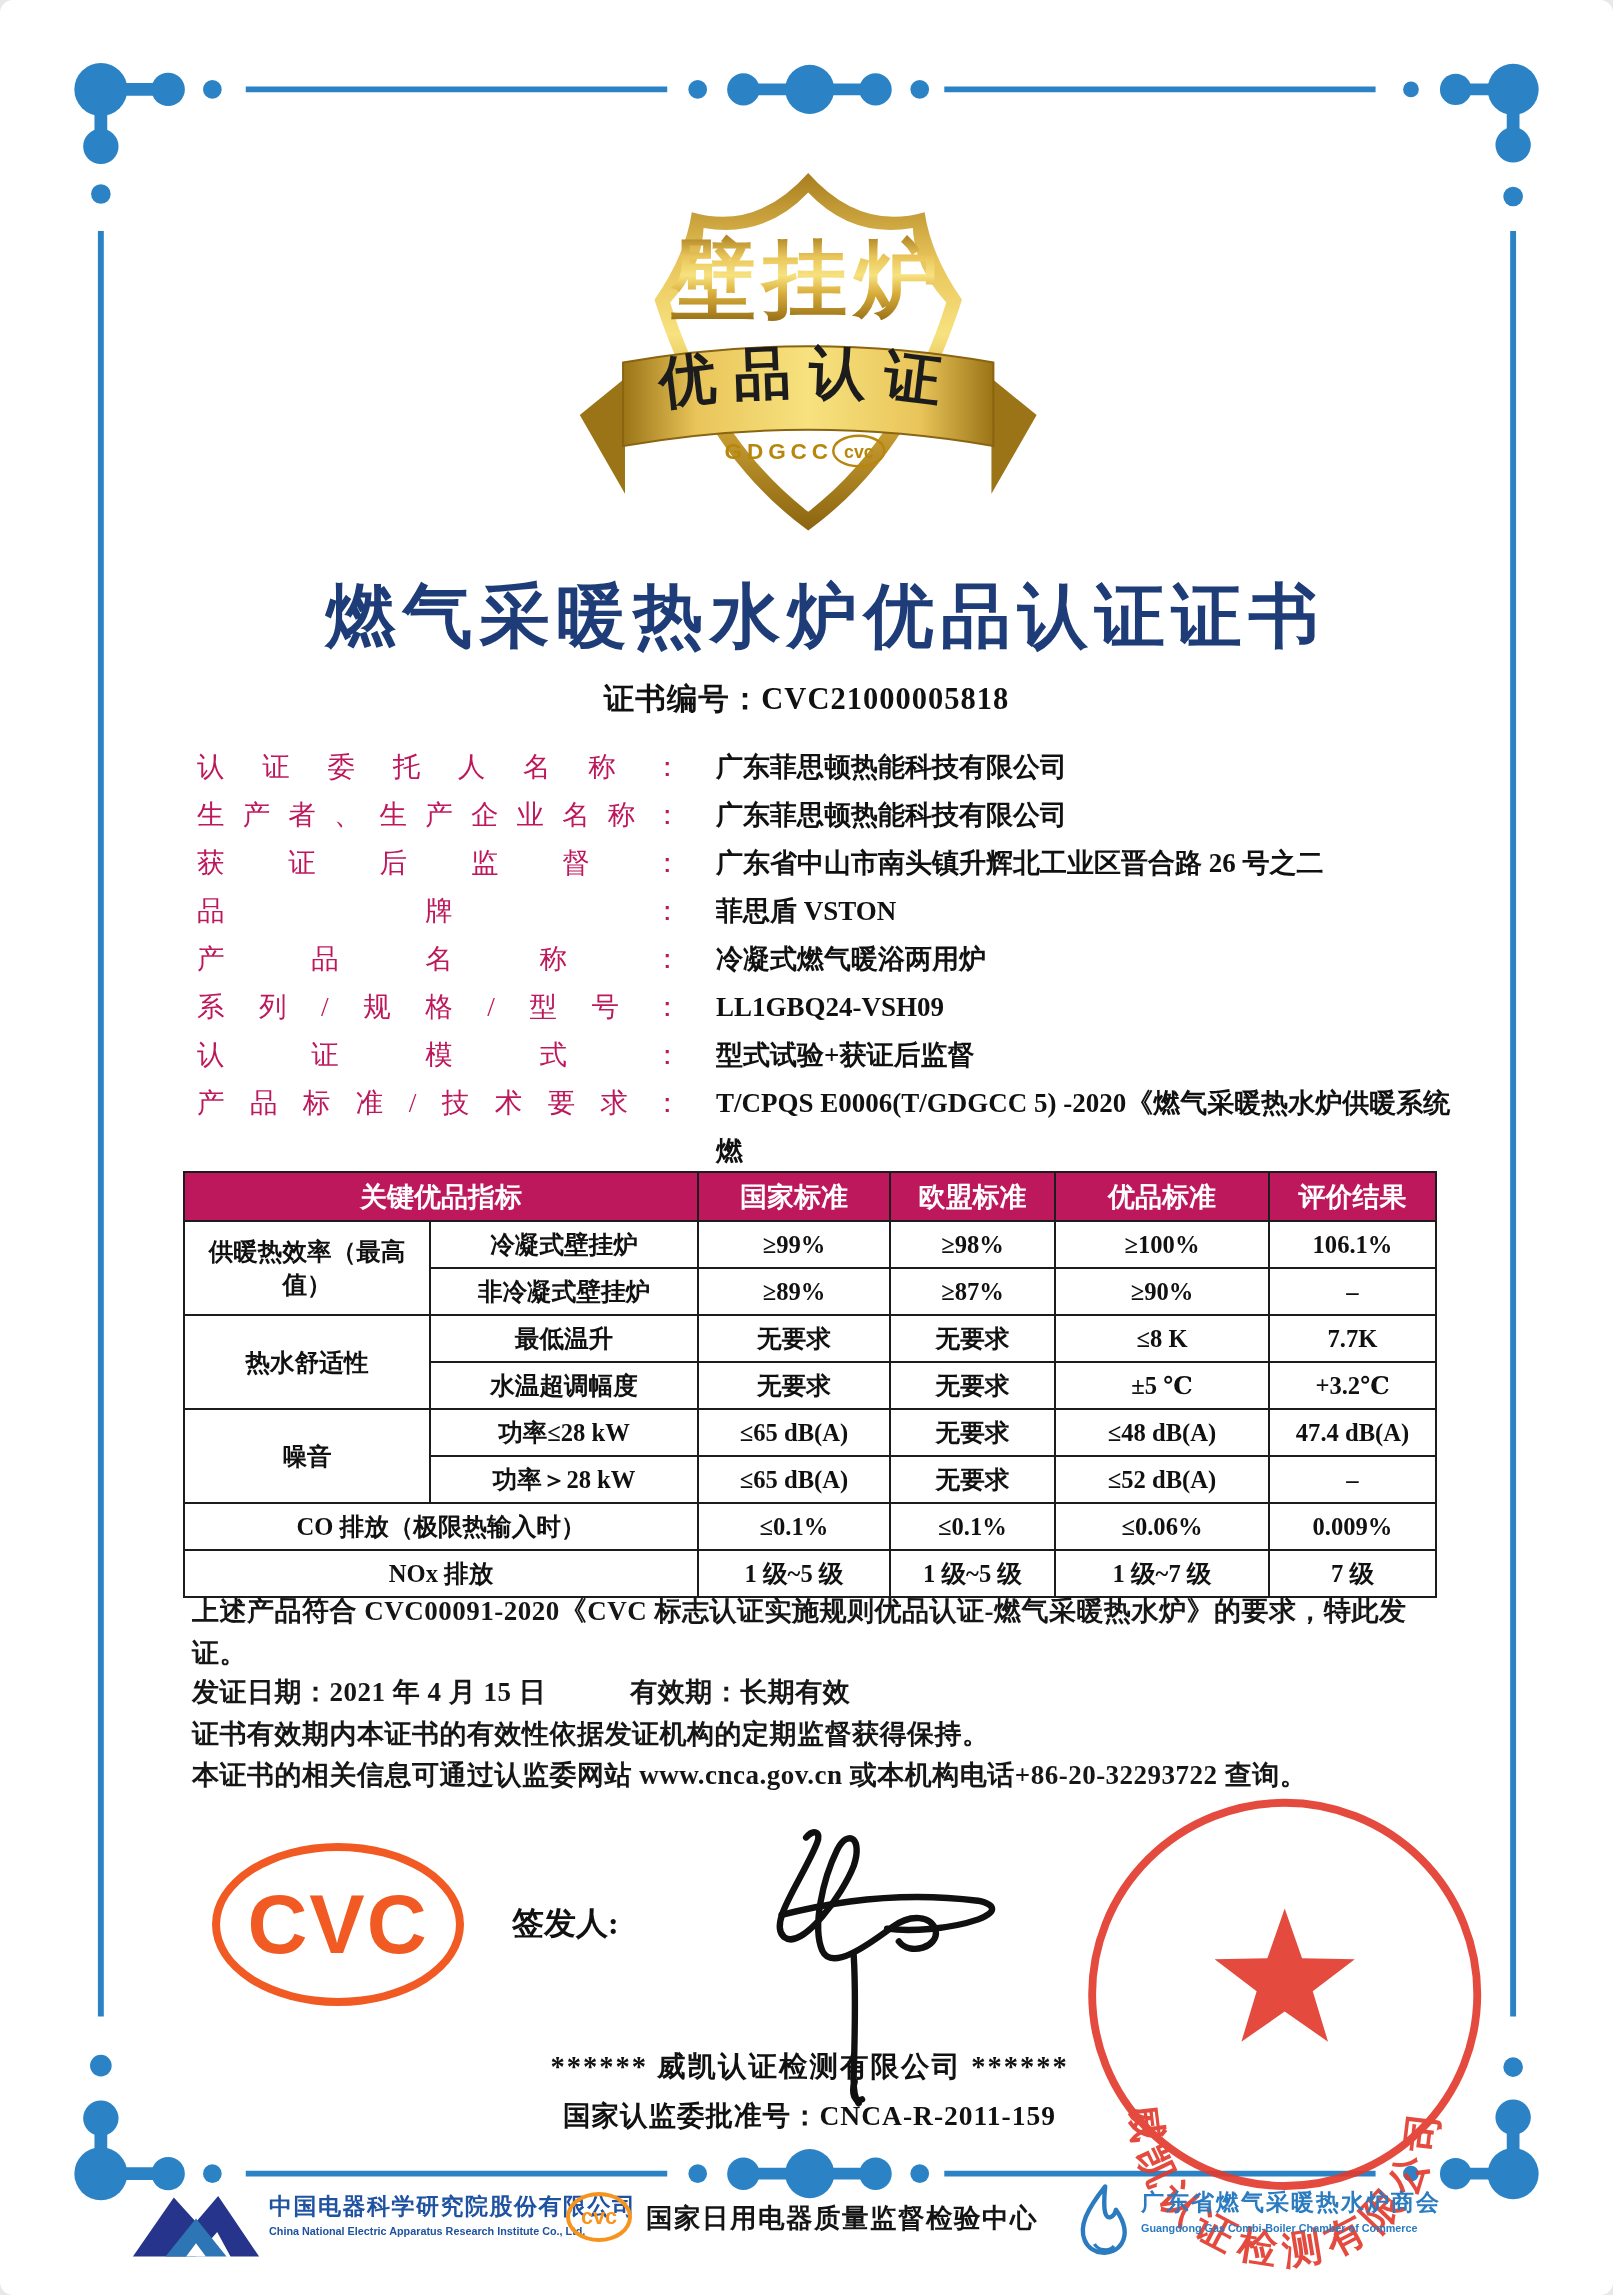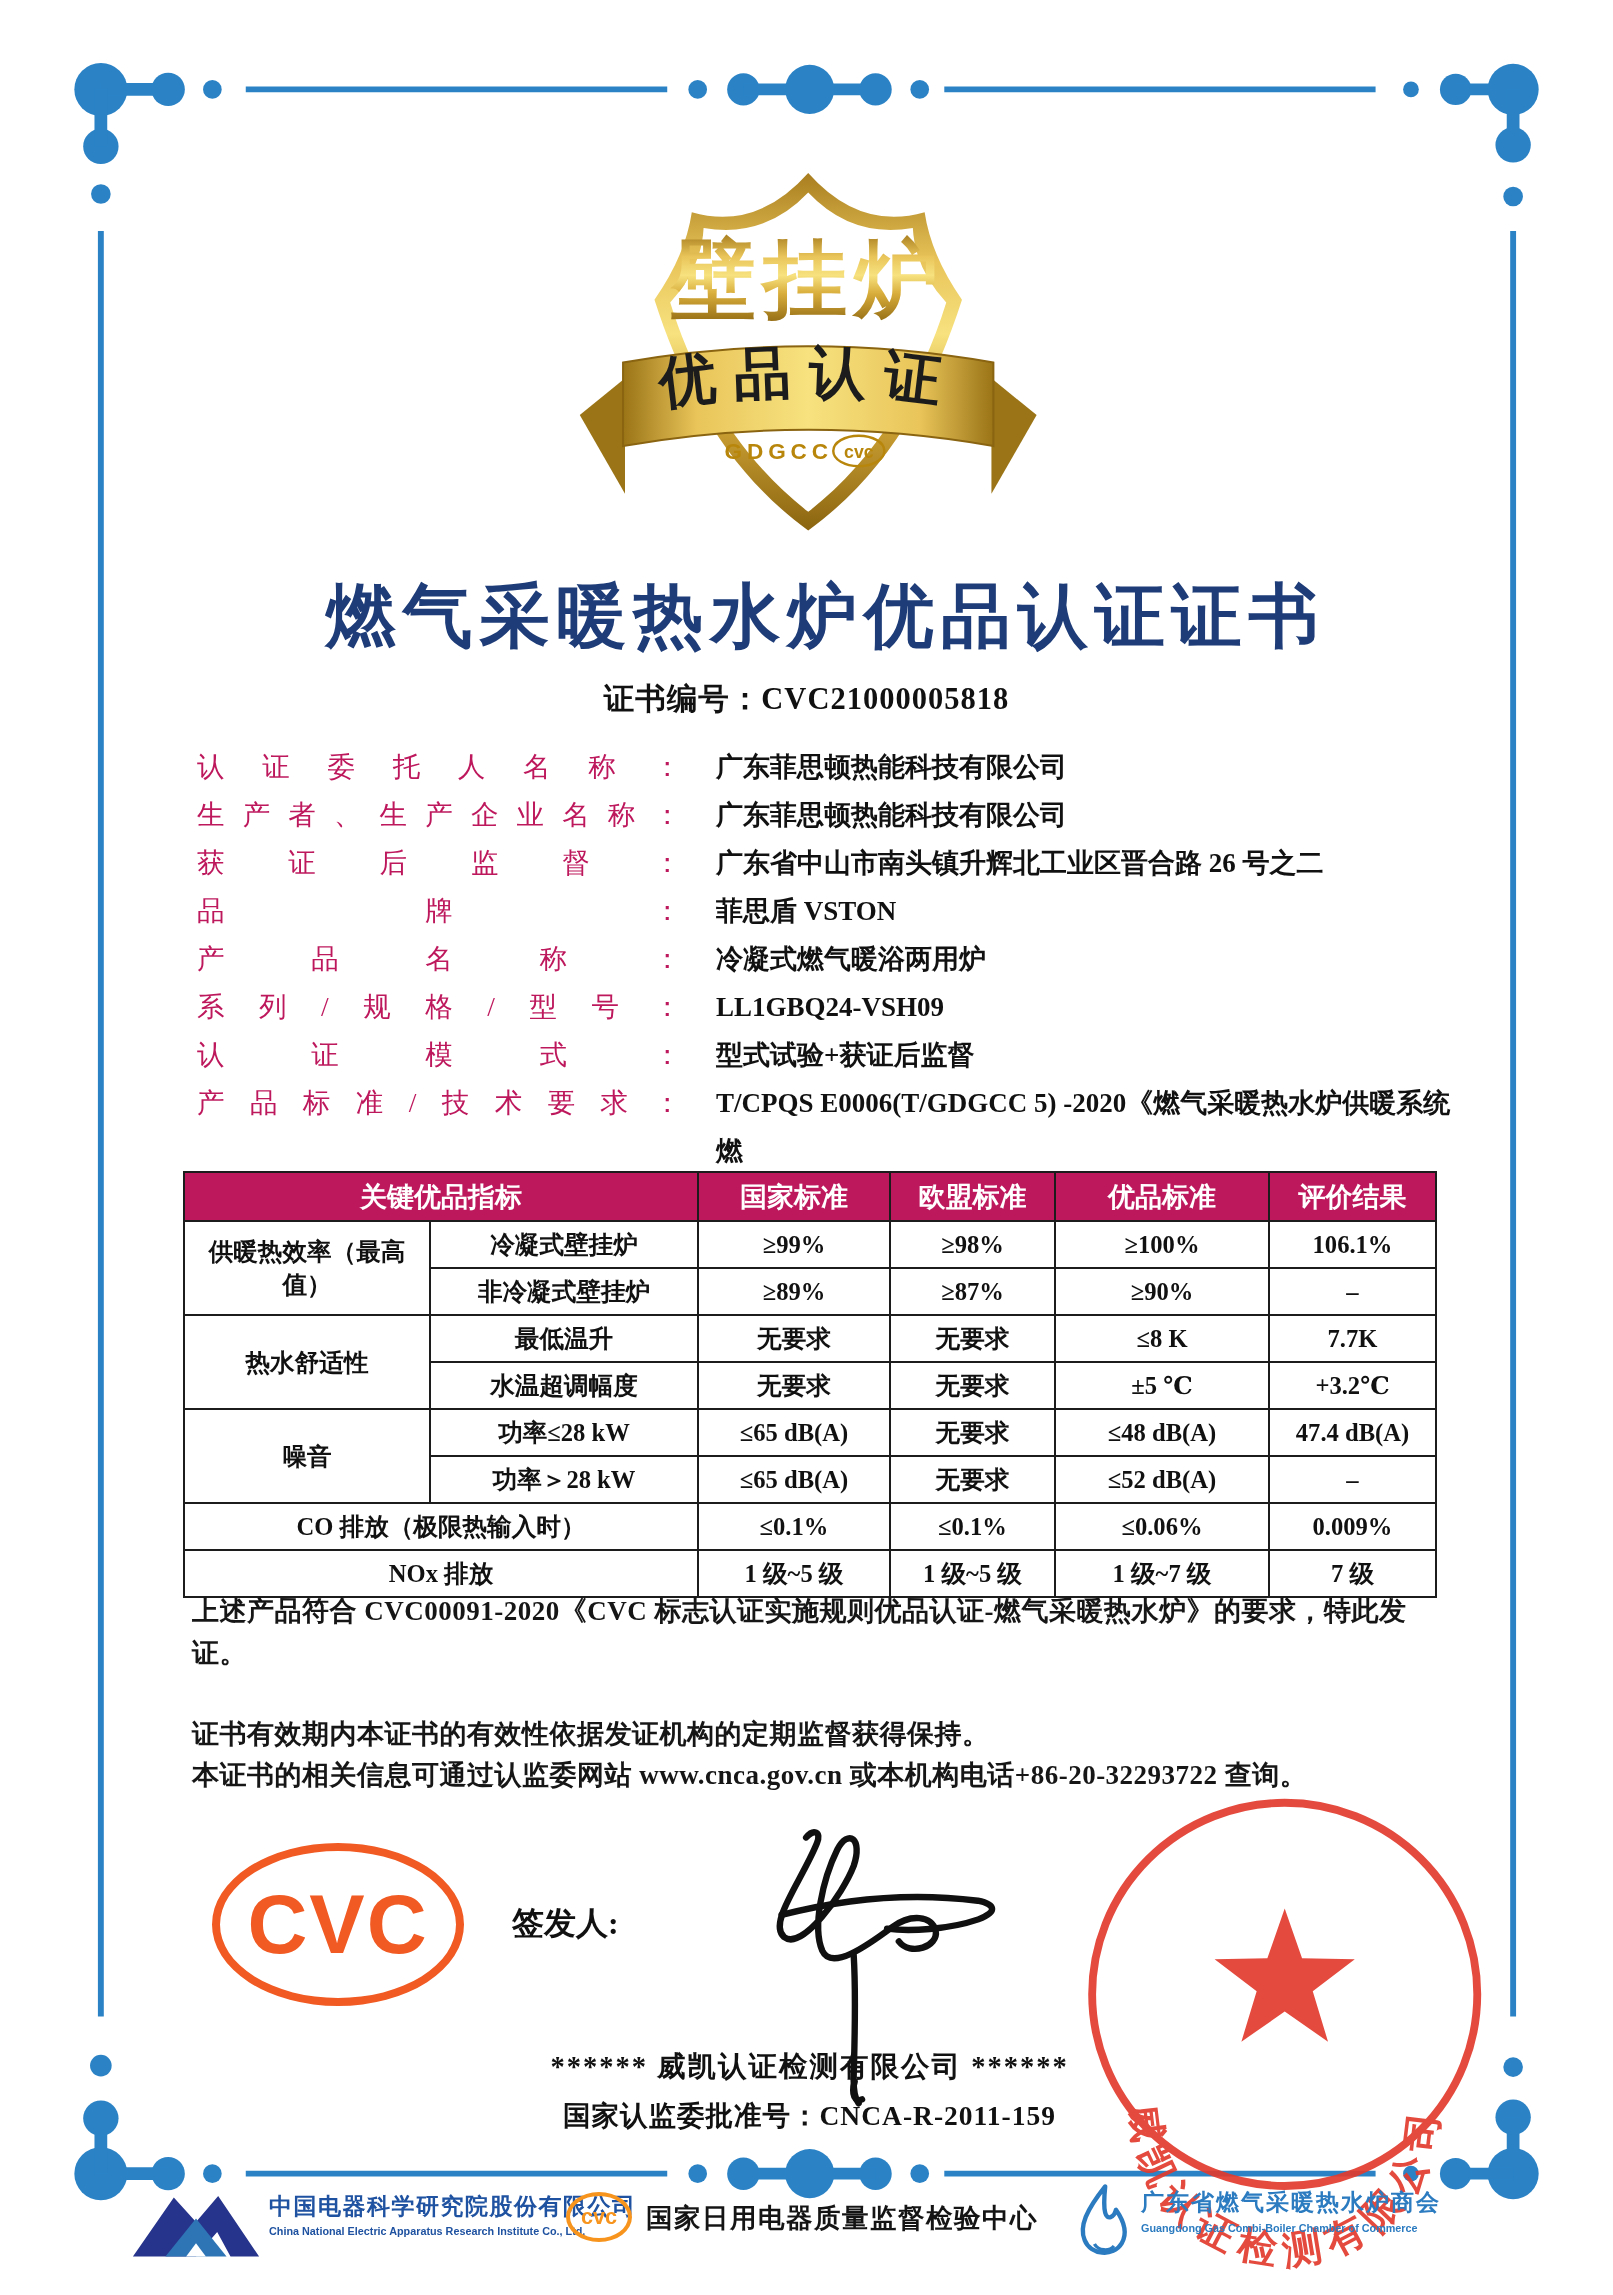--- a/index.html
+++ b/index.html
@@ -5,7 +5,7 @@
   html,body{margin:0;padding:0;background:#e8e8e8;}
   .page{
     position:relative;width:1613px;height:2295px;background:#ffffff;
-    font-family:"Liberation Serif","DejaVu Serif",serif;color:#161616;overflow:hidden;
+    font-family:"Liberation Serif","DejaVu Serif",serif;color:#161616;overflow:hidden;border-radius:13px;
   }
   svg{position:absolute;left:0;top:0;}
   .title{

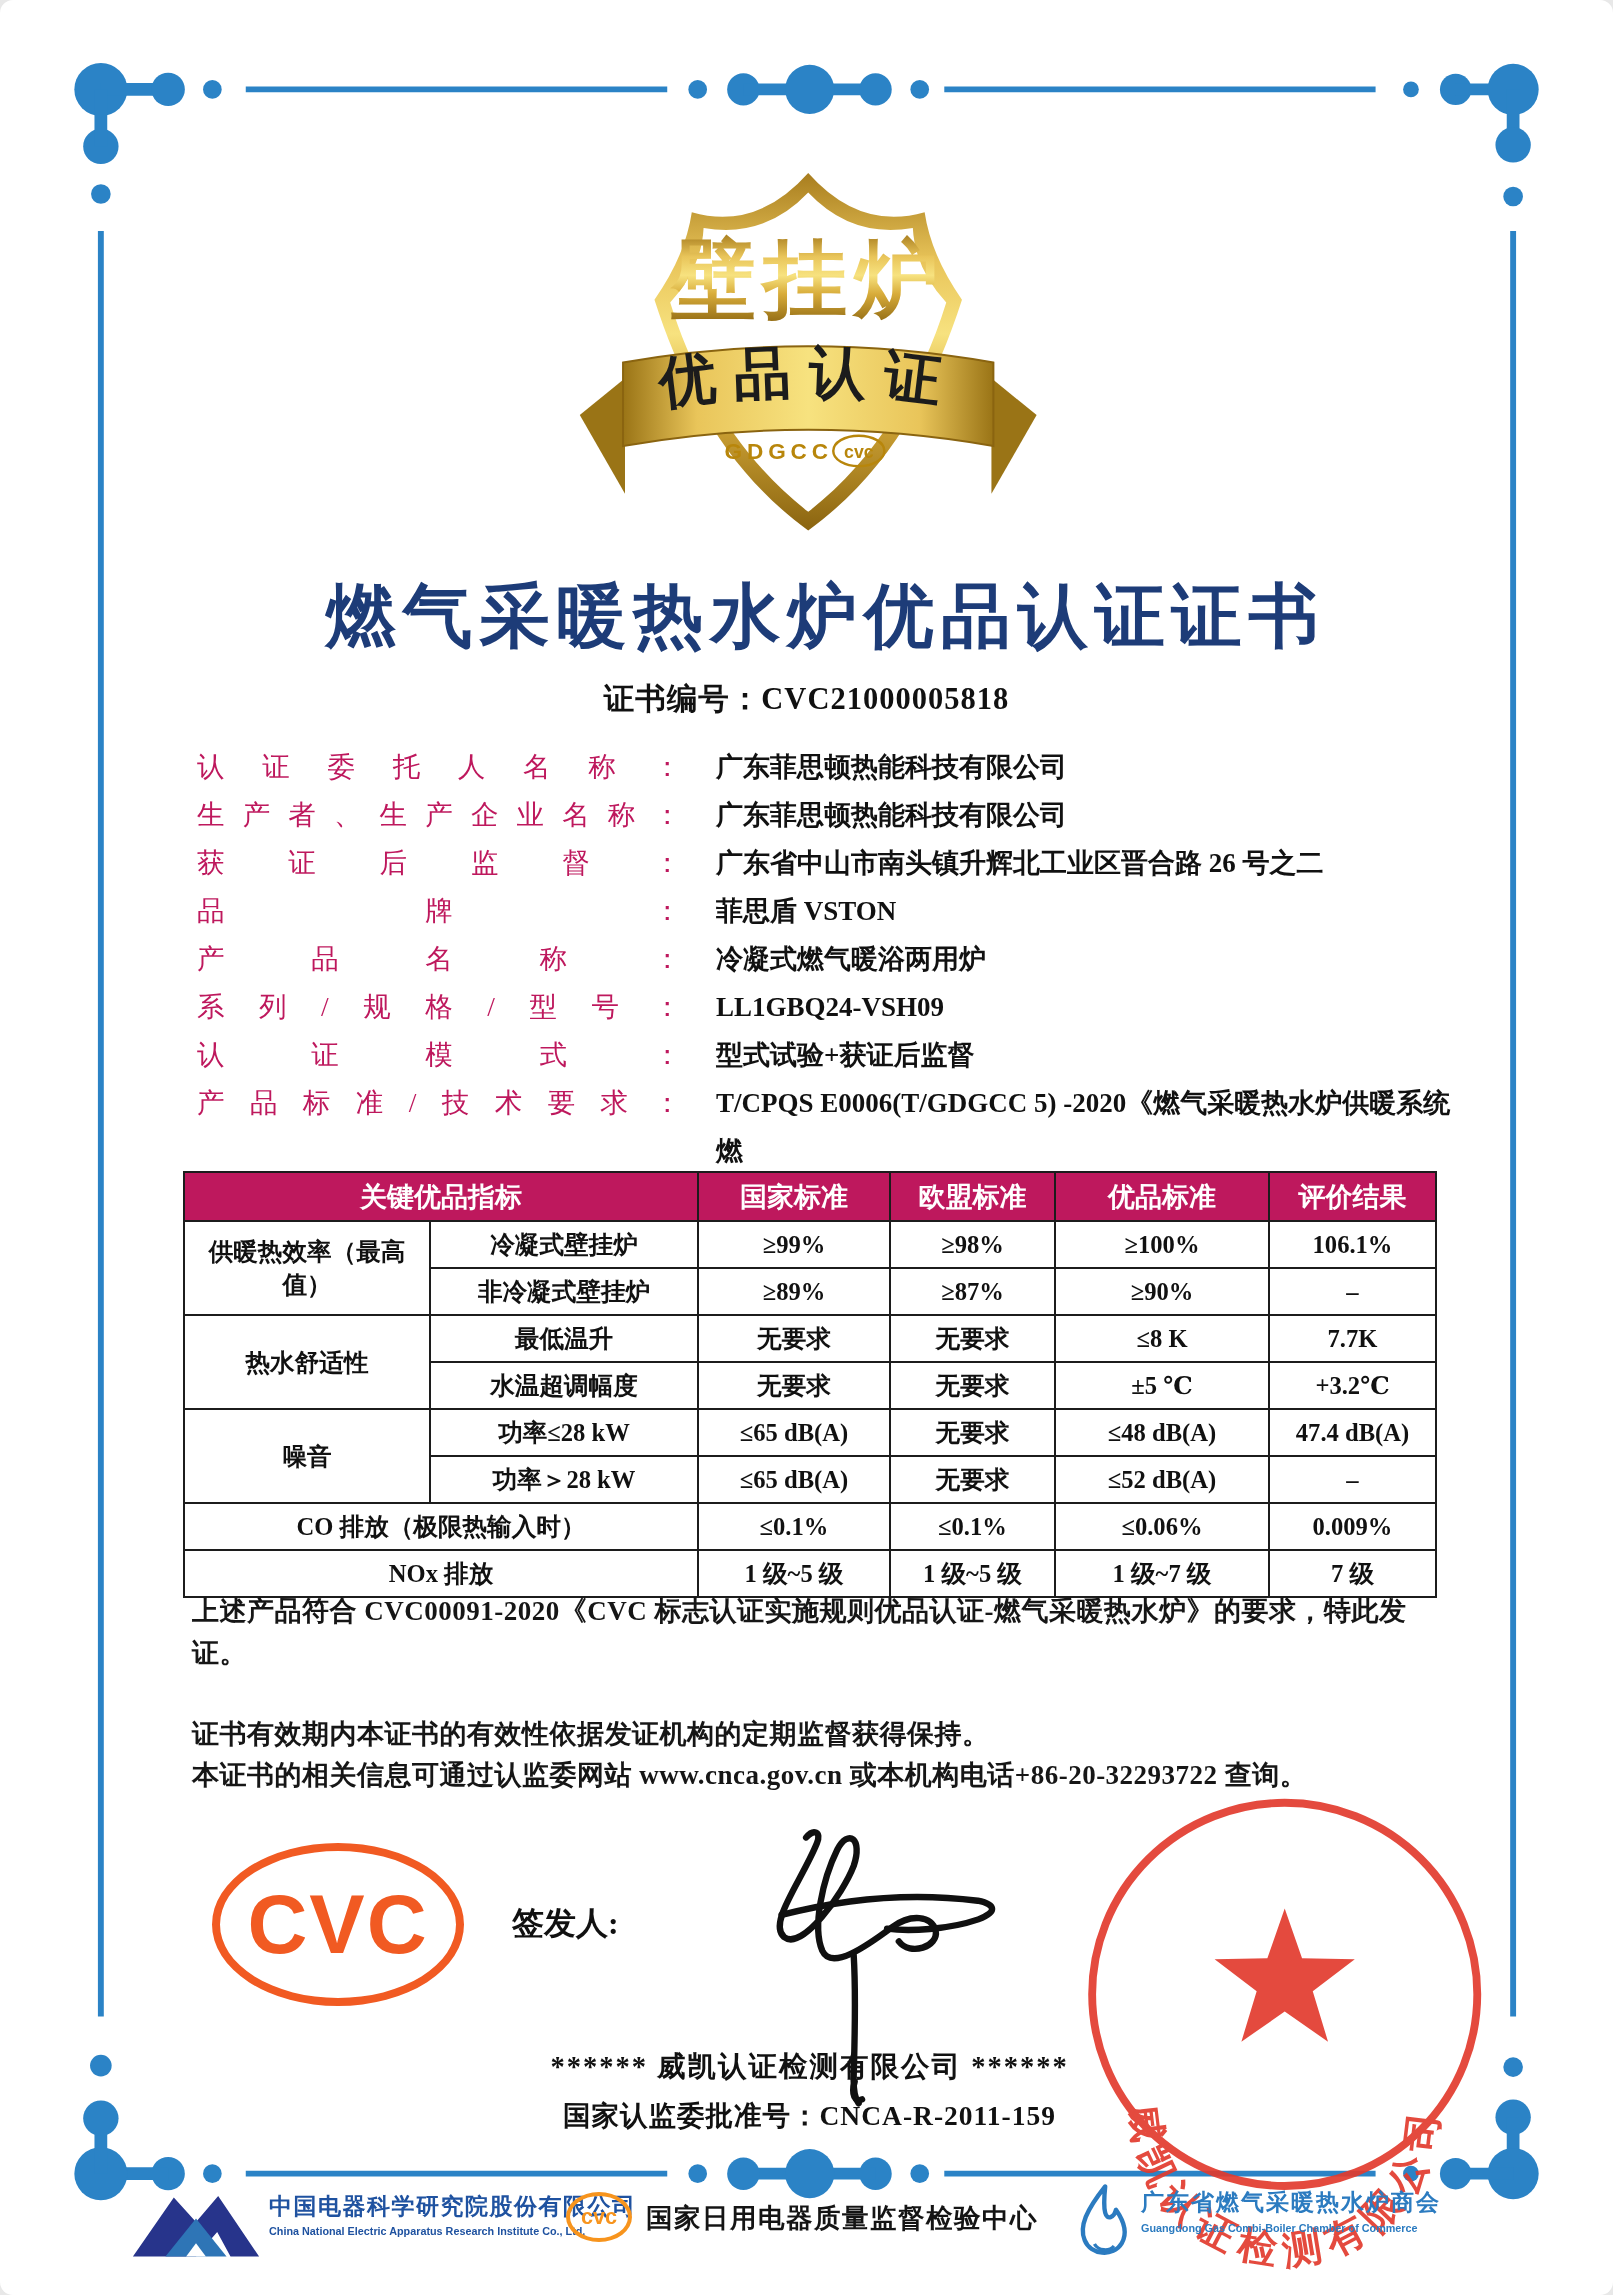--- a/index.html
+++ b/index.html
@@ -284,6 +284,10 @@
 
   <div class="stmt" style="top:1593px">上述产品符合 CVC00091-2020《CVC 标志认证实施规则优品认证-燃气采暖热水炉》的要求，特此发</div>
   <div class="stmt" style="top:1635px">证。</div>
+  <div class="stmt bold issue-row" style="top:1674px">
+    <span>发证日期：2021 年 4 月 15 日</span>
+    <span>有效期：长期有效</span>
+  </div>
   <div class="stmt" style="top:1716px">证书有效期内本证书的有效性依据发证机构的定期监督获得保持。</div>
   <div class="stmt" style="top:1757px">本证书的相关信息可通过认监委网站 www.cnca.gov.cn 或本机构电话+86-20-32293722 查询。</div>
 

